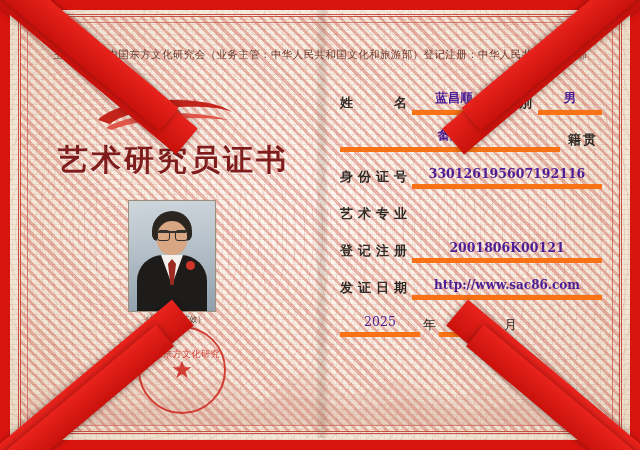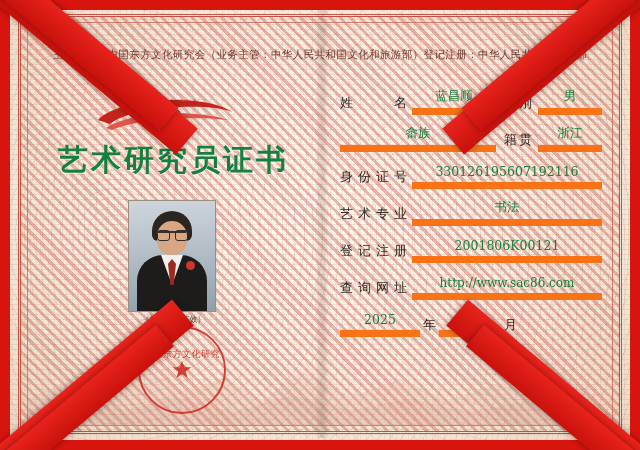--- a/index.html
+++ b/index.html
@@ -250,6 +250,7 @@
     display: flex;
     align-items: flex-end;
     height: 37px;
+    font-weight: bold;
   }
   .f-label {
     flex: 0 0 auto;

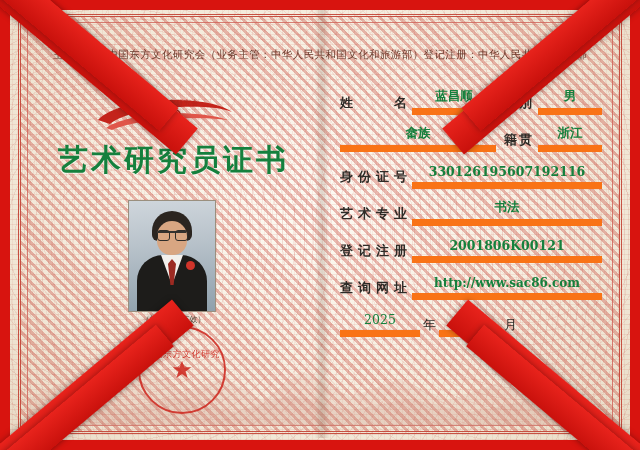--- a/index.html
+++ b/index.html
@@ -263,11 +263,11 @@
   }
   .f-value {
     flex: 1 1 auto;
-    border-bottom: 7px solid #f97316;
+    border-bottom: 5px solid #f97316;
     text-align: center;
     font-family: "DejaVu Serif", serif;
     font-size: 12.5px;
-    color: #15803d;
+    color: #4c1d95;
     padding: 0 4px 3px 4px;
     min-width: 30px;
     white-space: nowrap;

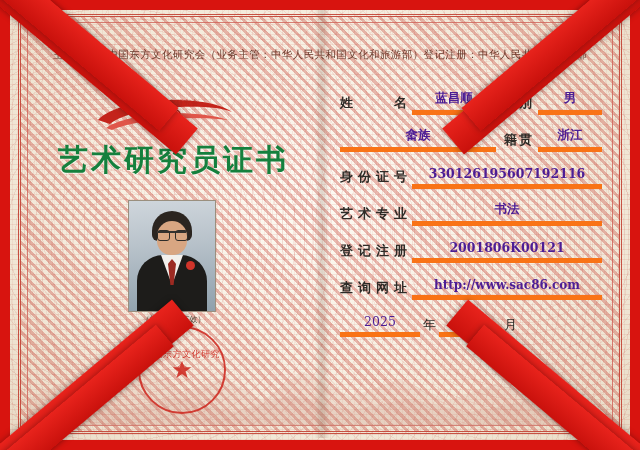--- a/index.html
+++ b/index.html
@@ -363,7 +363,6 @@
     <div class="field-row">
       <span class="f-value">畲族</span>
       <span class="f-label2">籍贯</span>
-      <span class="f-value" style="flex:0 0 56px">浙江</span>
     </div>
 
     <div class="field-row">

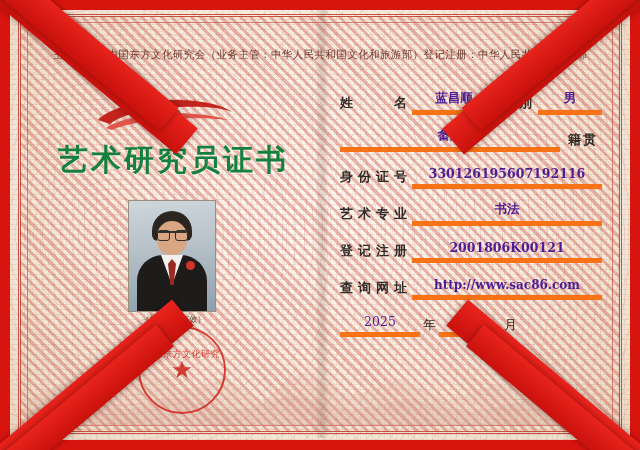--- a/index.html
+++ b/index.html
@@ -148,7 +148,7 @@
     font-family: "DejaVu Serif", serif;
     font-size: 30px;
     font-weight: bold;
-    color: #15803d;
+    color: #7f1d1d;
     letter-spacing: 3px;
     text-shadow: 0 1px 0 rgba(255,255,255,.6);
   }

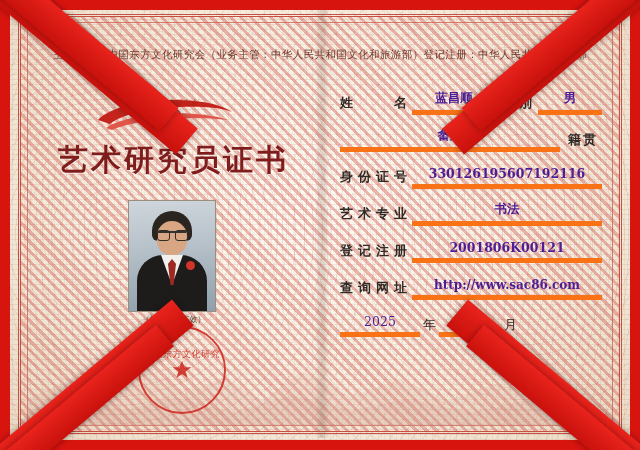--- a/index.html
+++ b/index.html
@@ -372,7 +372,6 @@
 
     <div class="field-row">
       <span class="f-label">艺术专业</span>
-      <span class="f-value">书法</span>
     </div>
 
 

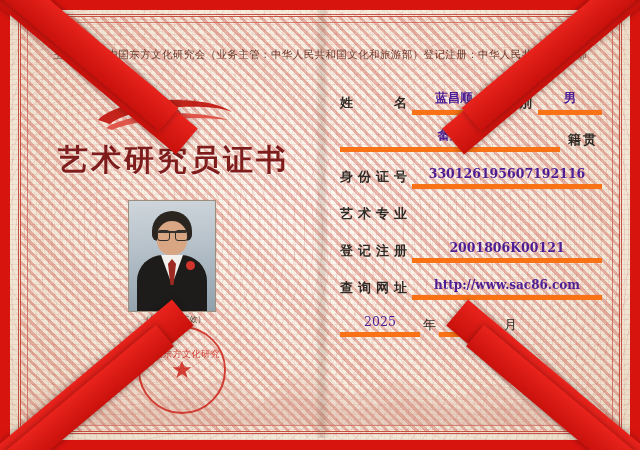--- a/index.html
+++ b/index.html
@@ -381,7 +381,7 @@
     </div>
 
     <div class="field-row">
-      <span class="f-label">查询网址</span>
+      <span class="f-label">发证日期</span>
       <span class="f-value url">http://www.sac86.com</span>
     </div>
 

